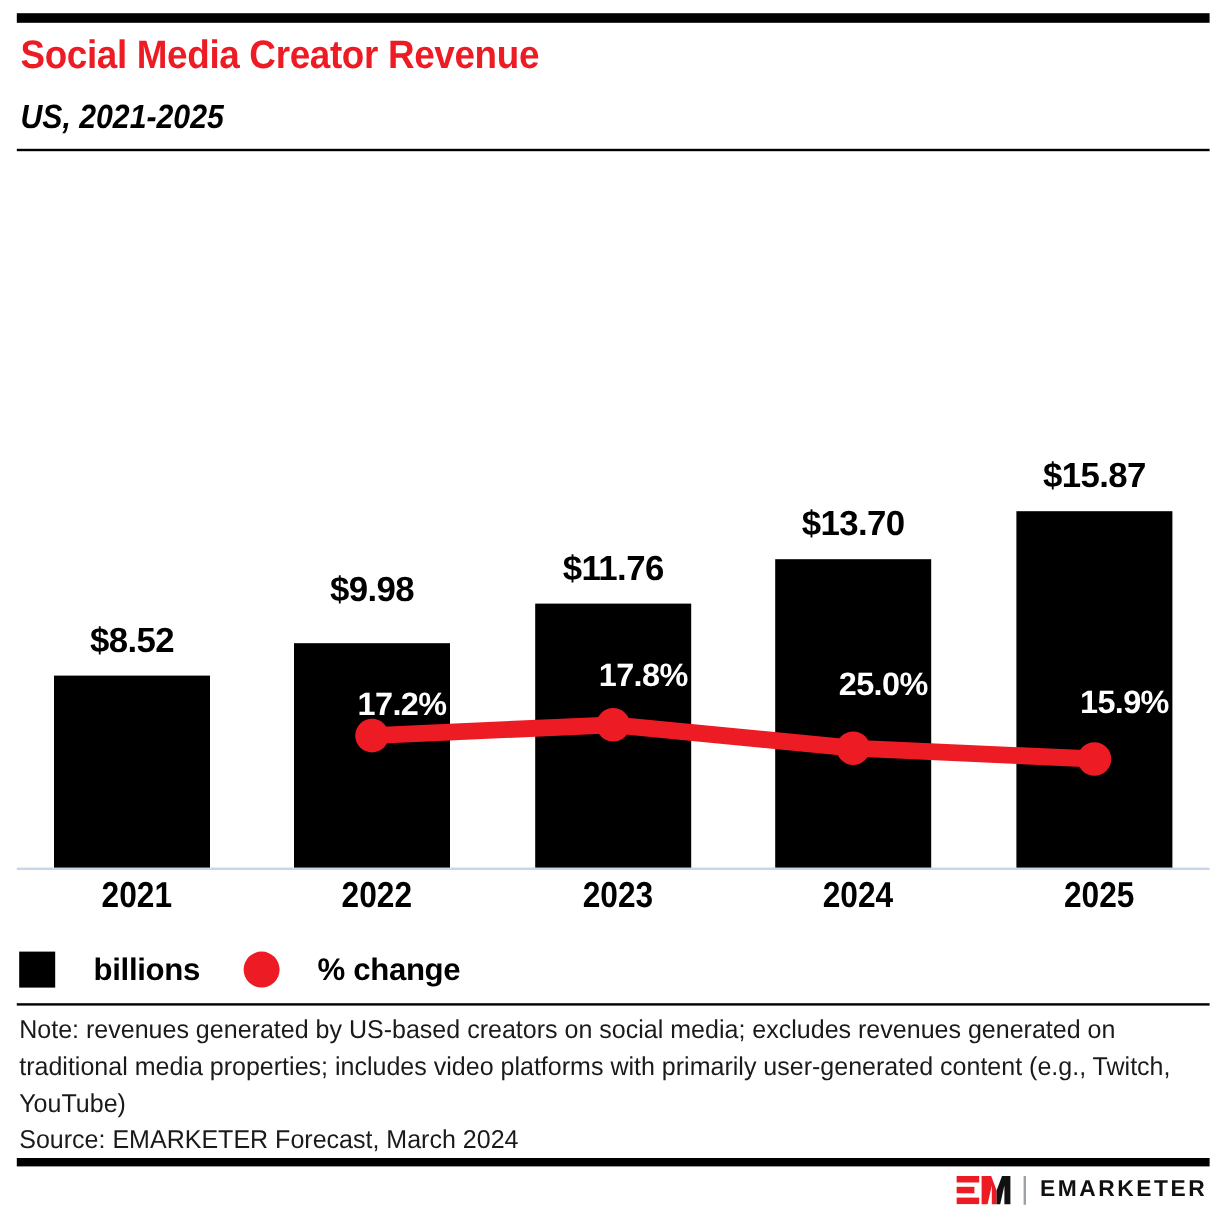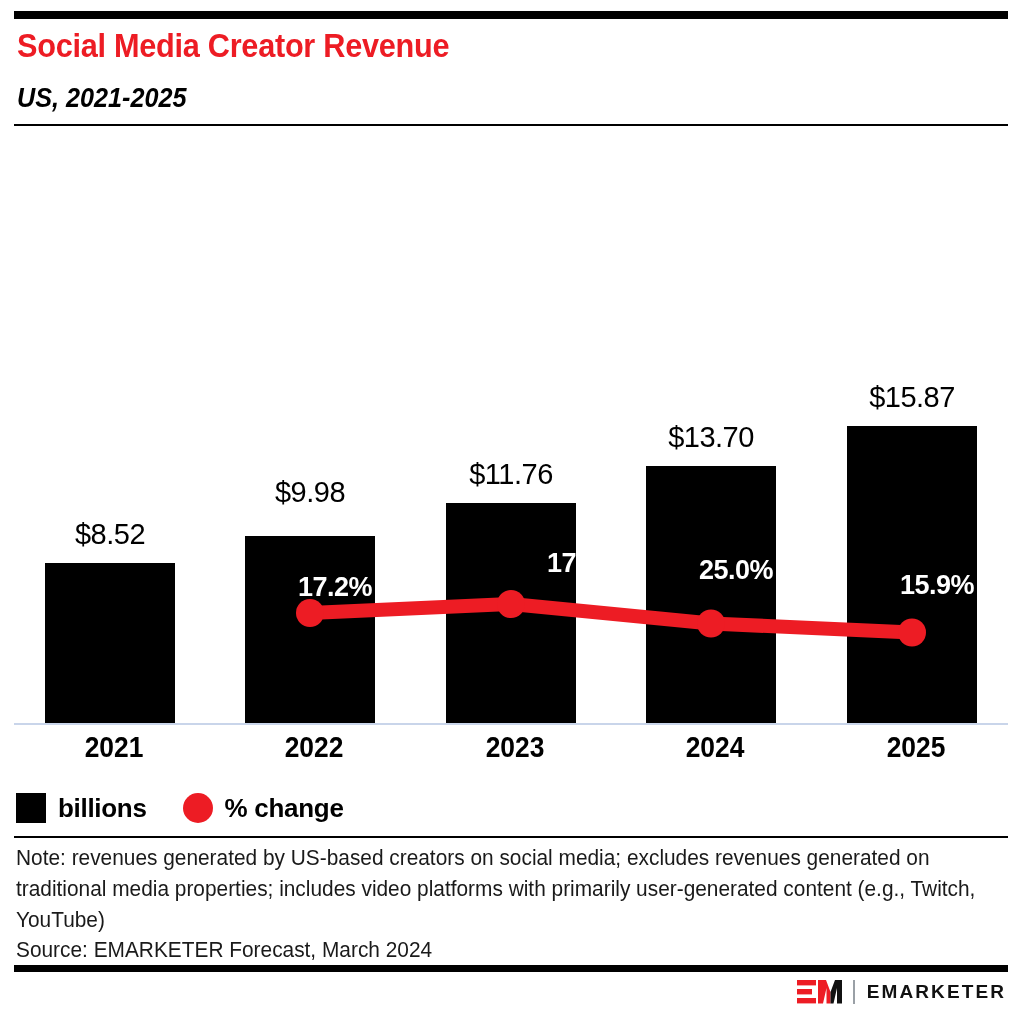--- a/index.html
+++ b/index.html
@@ -95,7 +95,7 @@
     width: 180px;
     text-align: center;
     font-size: 29px;
-    font-weight: normal;
+    font-weight: bold;
     color: #000000;
     letter-spacing: -0.5px;
     white-space: nowrap;

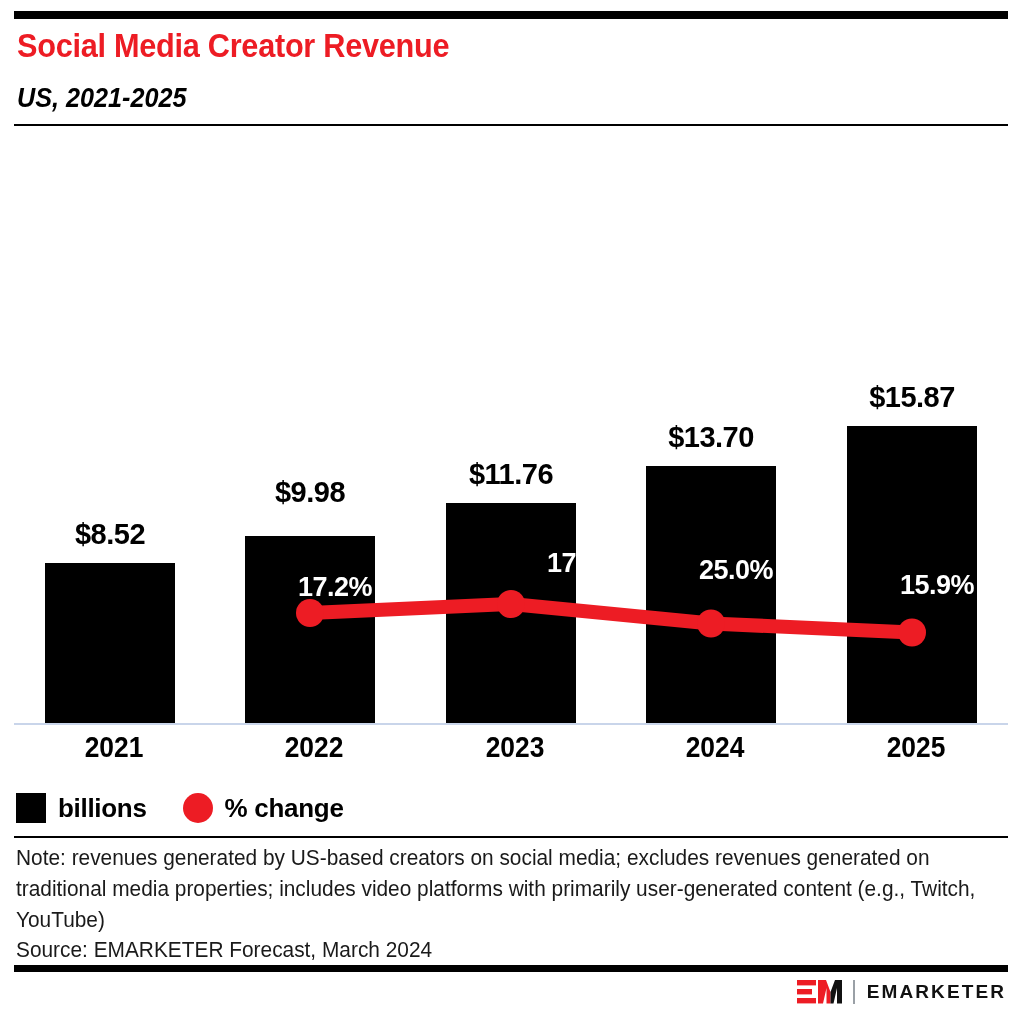--- a/index.html
+++ b/index.html
@@ -275,7 +275,7 @@
 
     <div class="bar-group" id="pct-label-group">
       <div class="pct-label" id="pct1" style="left:245px; top:418px;margin-top:24px;">17.2%</div>
-      <div class="pct-label" id="pct2" style="left:446px; top:418px;padding-left:48px;">17.8%</div>
+      <div class="pct-label" id="pct2" style="left:446px; top:418px;">17.8%</div>
       <div class="pct-label" id="pct3" style="left:646px; top:425px;">25.0%</div>
       <div class="pct-label" id="pct4" style="left:847px; top:440px;">15.9%</div>
     </div>

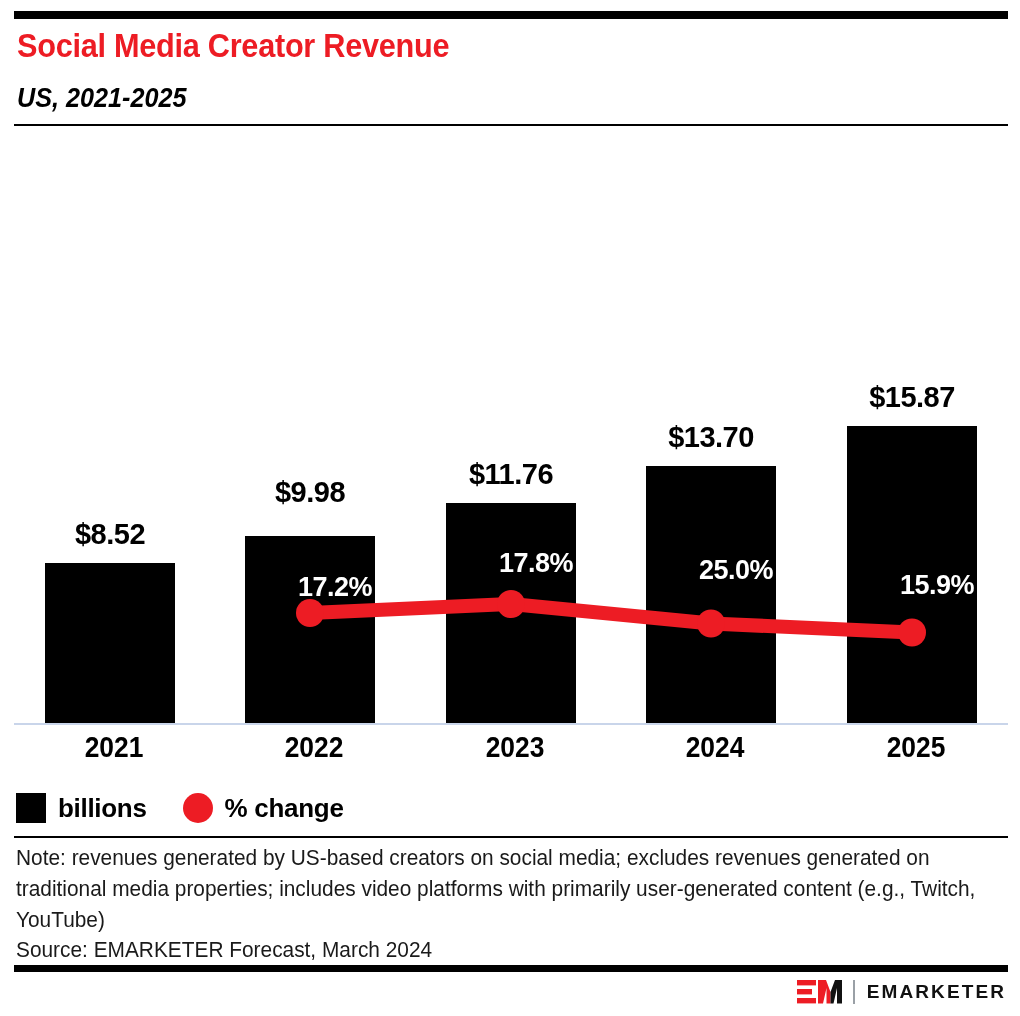--- a/index.html
+++ b/index.html
@@ -145,6 +145,7 @@
     display: flex;
     align-items: center;
     margin-right: 36px;
+    gap: 20px;
   }
   .legend-swatch-square {
     width: 30px; height: 30px;

